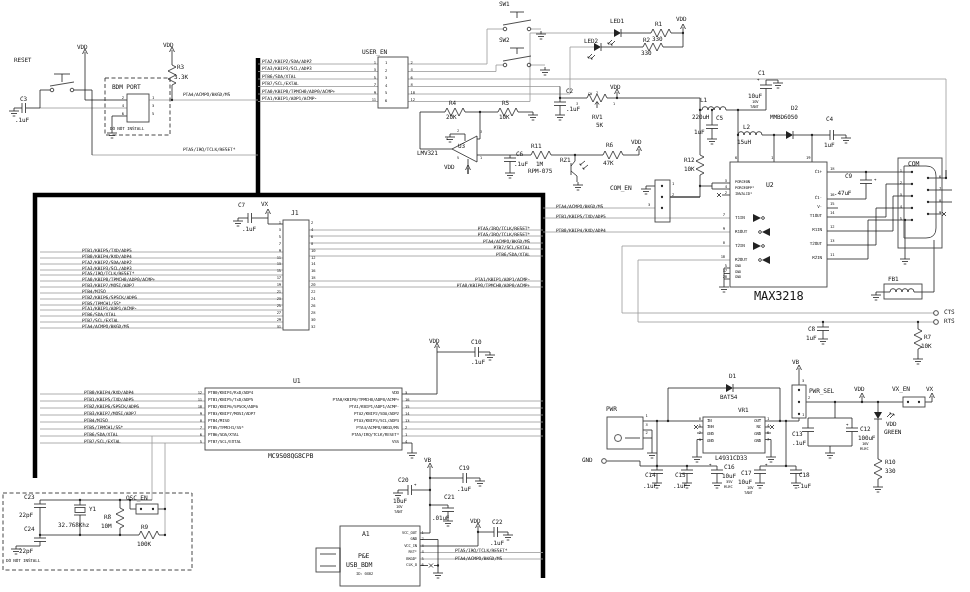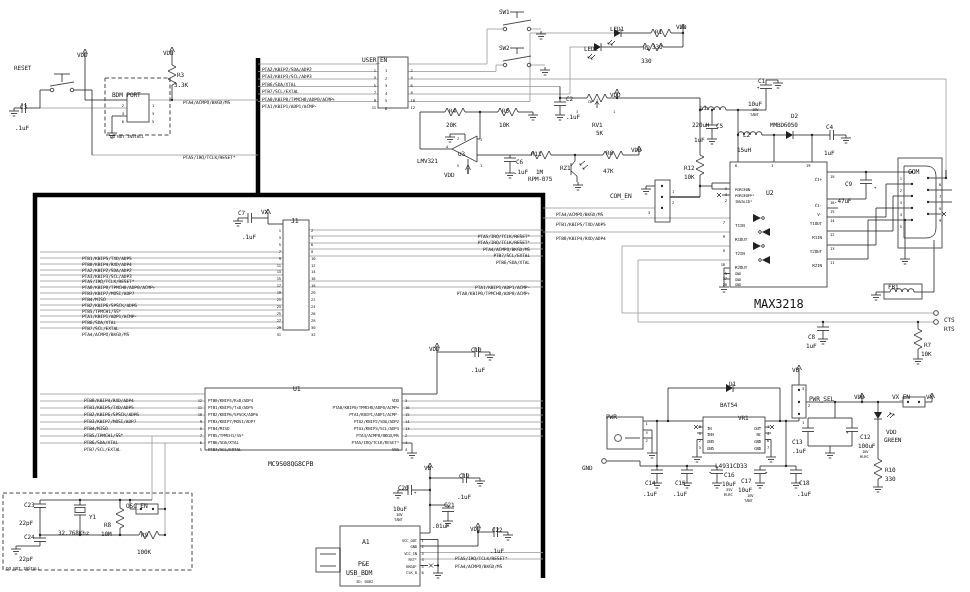--- a/index.html
+++ b/index.html
@@ -6,7 +6,7 @@
   #canvas{position:relative;width:970px;height:592px;background:#fff;overflow:hidden;
           font-family:"DejaVu Sans Mono",monospace;}
   #canvas svg{position:absolute;left:0;top:0;}
-  #lab{position:absolute;left:0;top:8px;width:970px;height:441px;}
+  #lab{position:absolute;left:0;top:0;width:970px;height:441px;}
   #lab span{position:absolute;white-space:nowrap;line-height:1;color:#151515;
             letter-spacing:-0.15px;}
   .wg{stroke:#9a9a9a;stroke-width:0.8;fill:none;}

